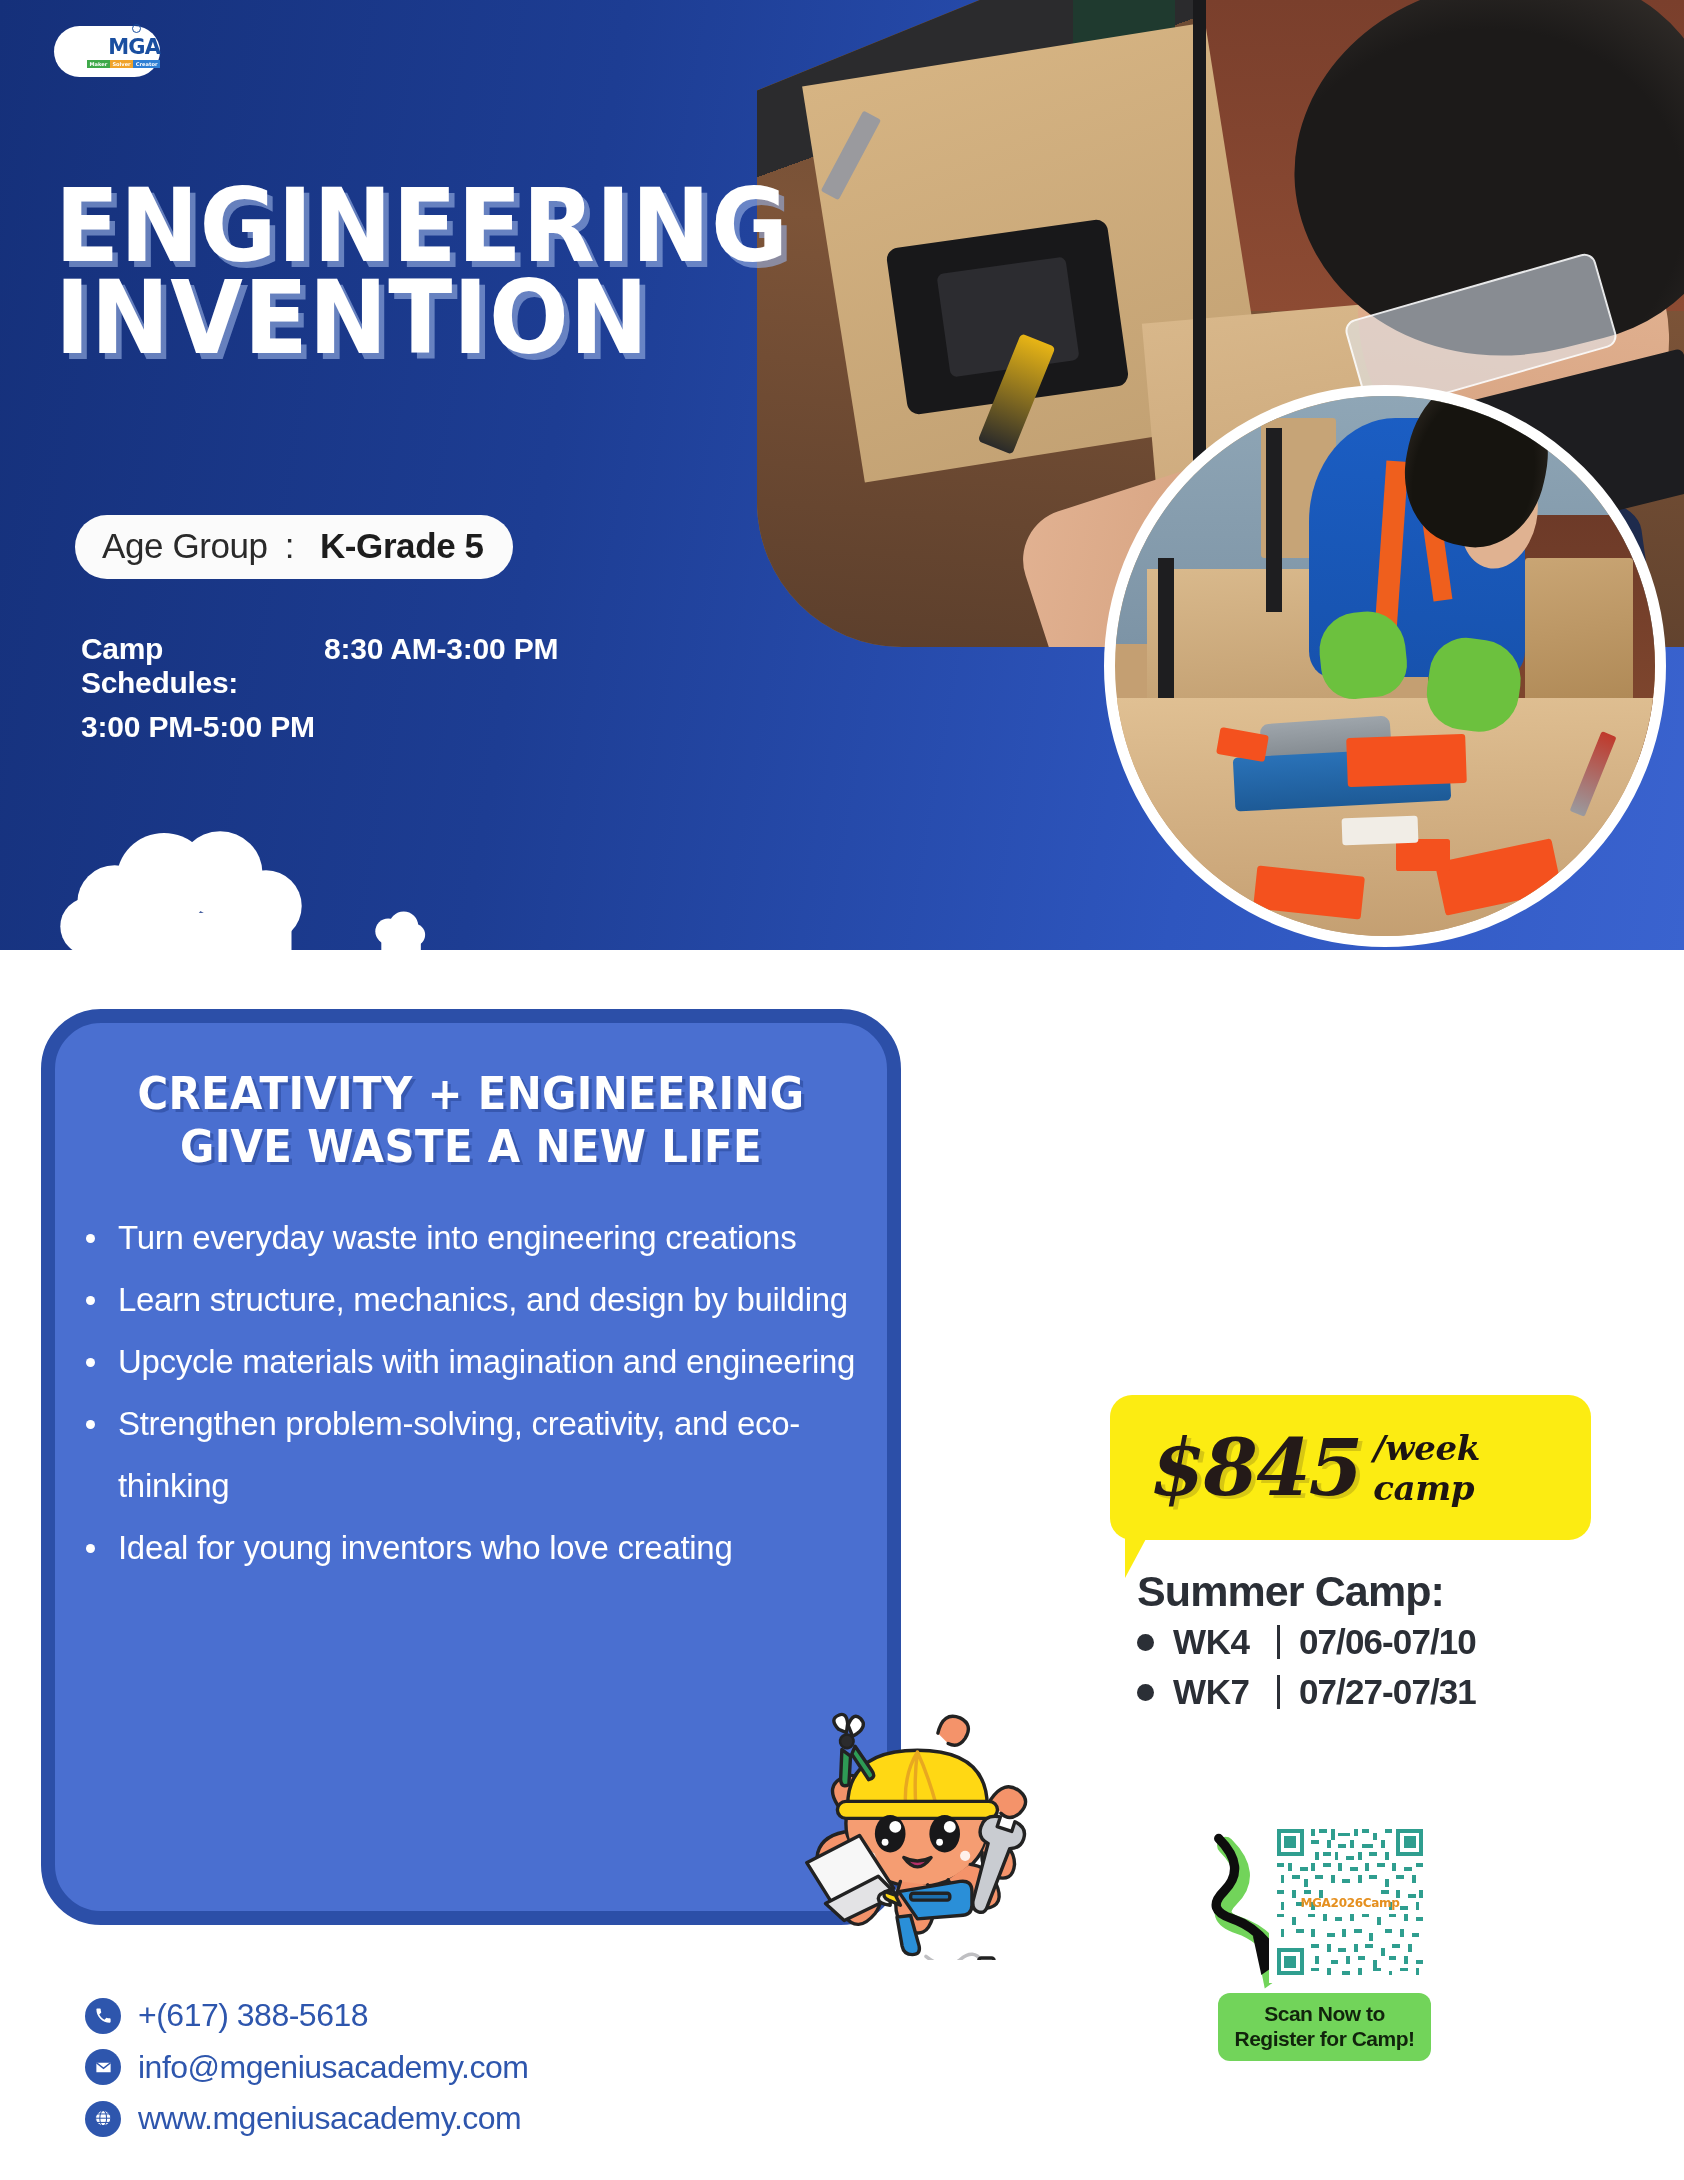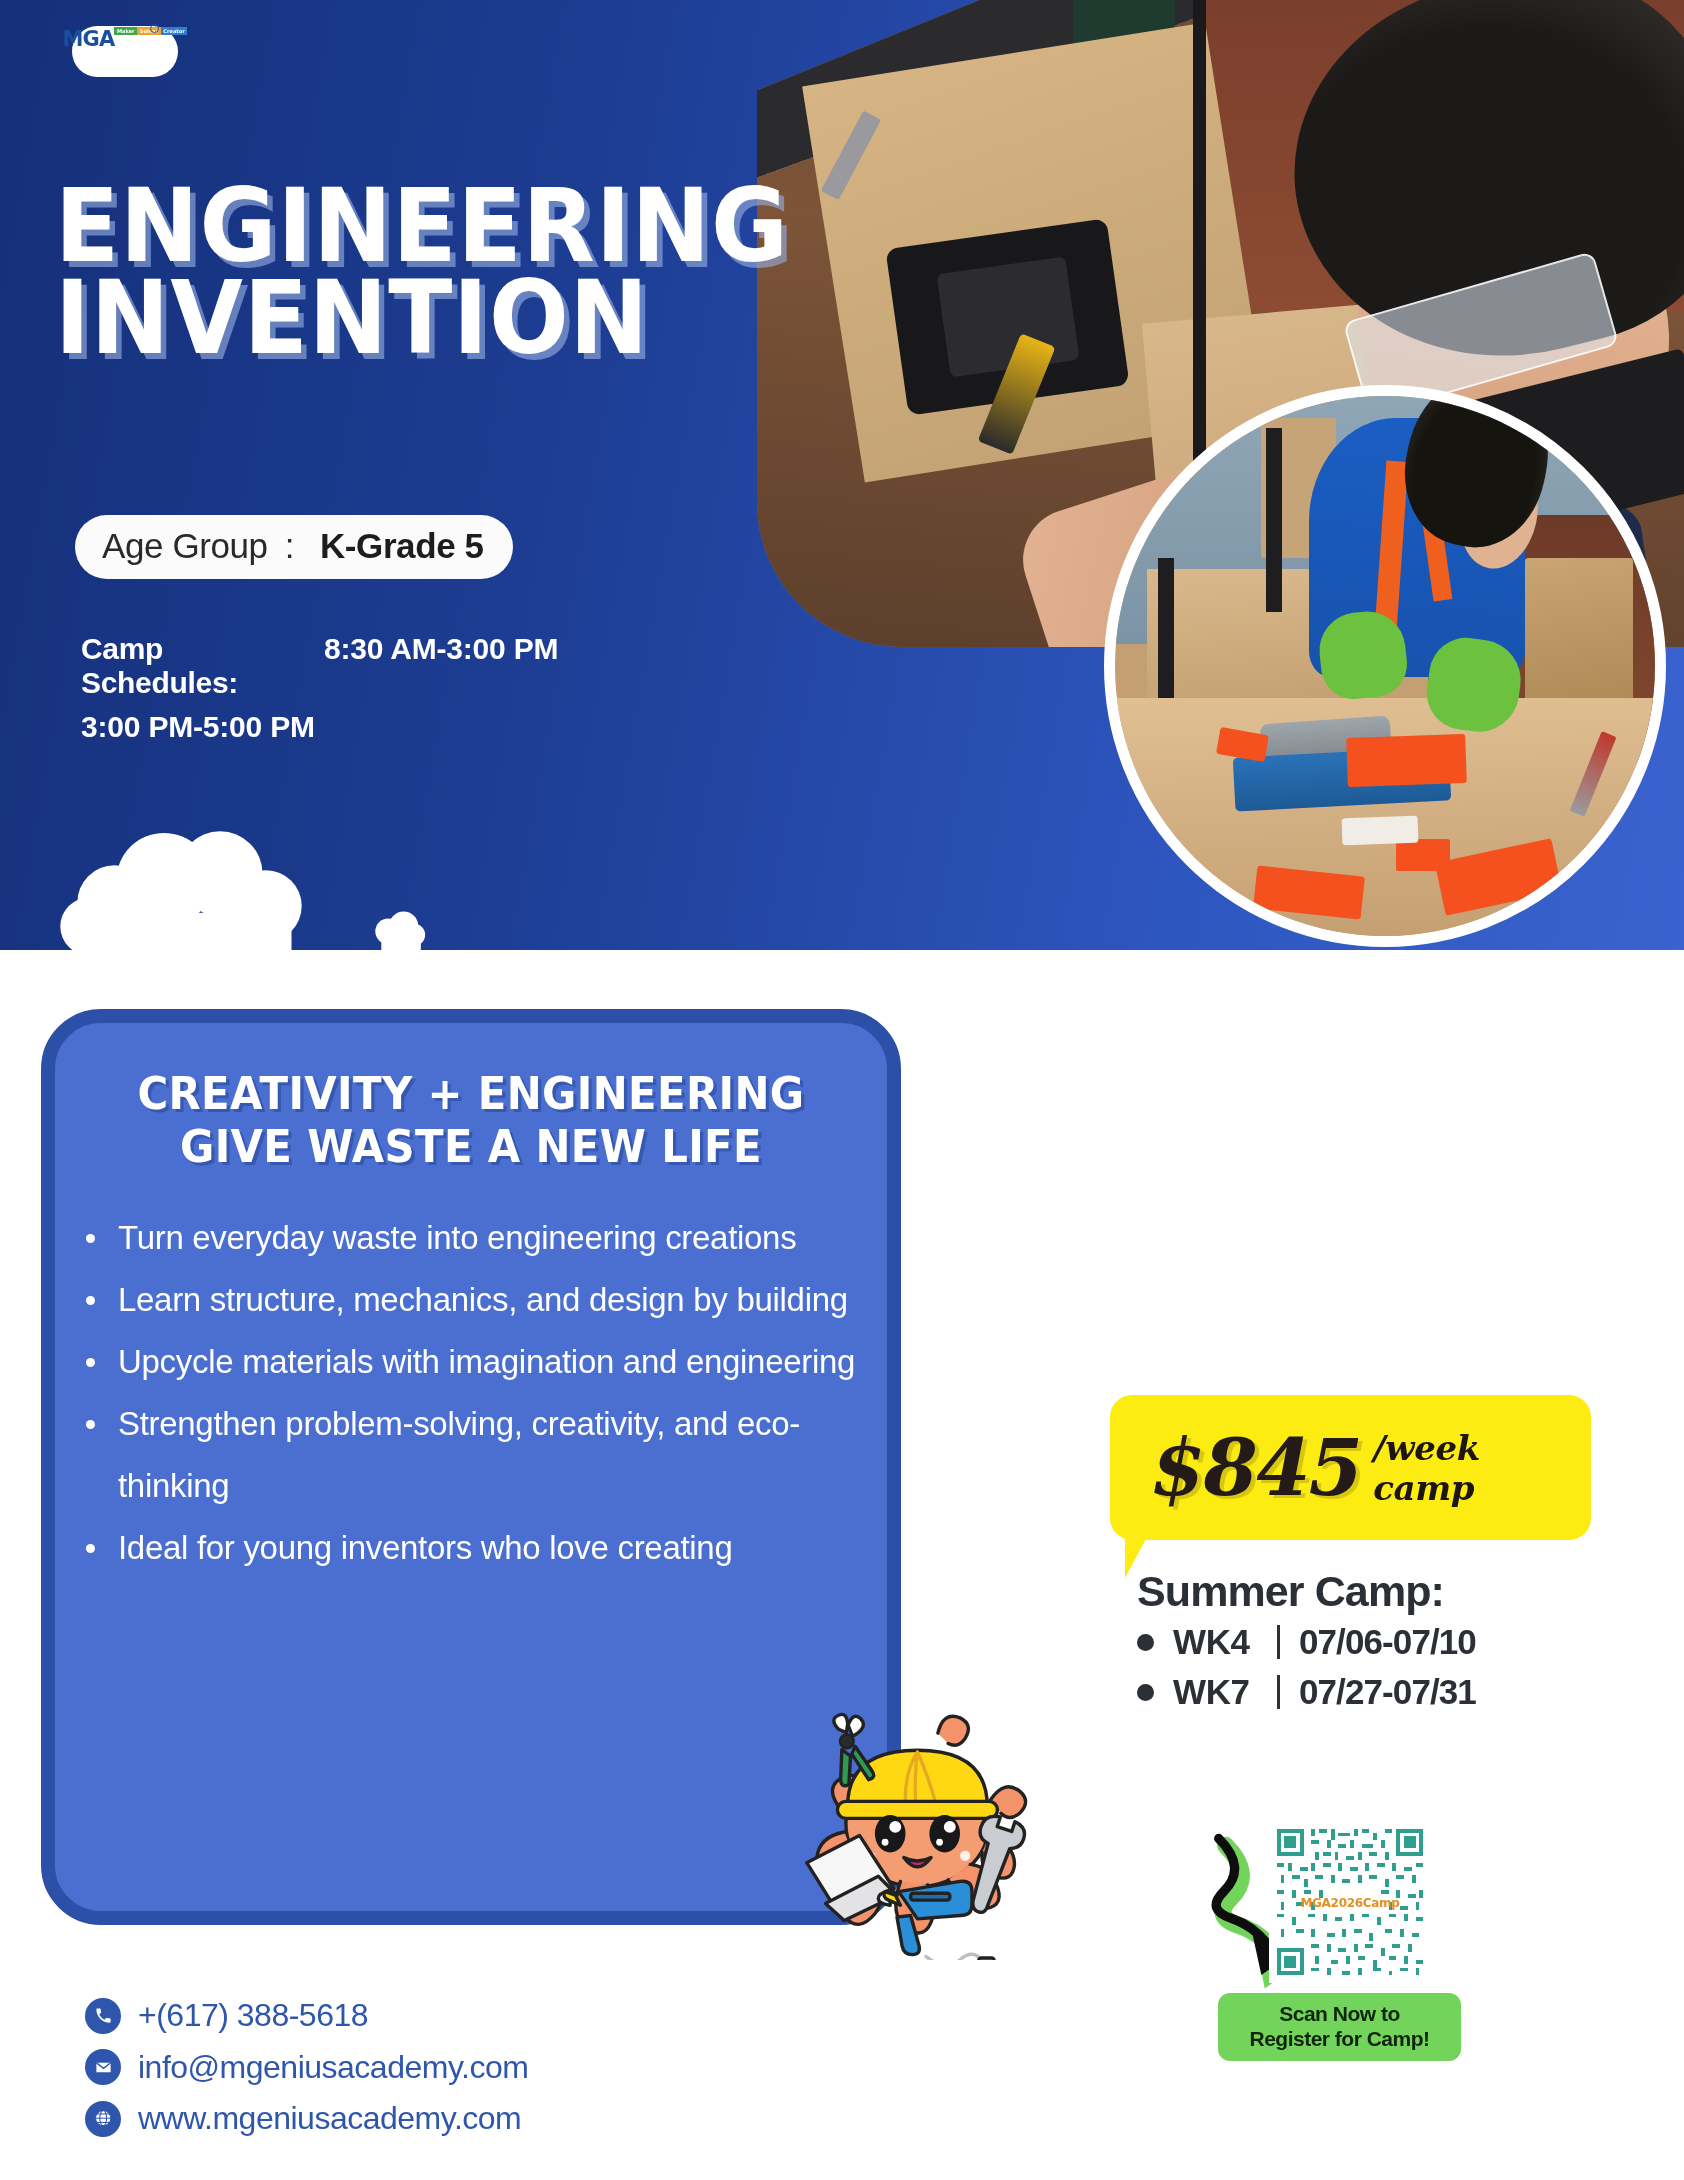--- a/index.html
+++ b/index.html
@@ -24,9 +24,9 @@
 
   
   .logo-pill{
-    position:absolute; left:72px; top:25.6px; width:106px; height:51px;
+    position:absolute; left:54px; top:25.6px; width:106px; height:51px;
     background:#fff; border-radius:25.6px;
-    display:flex; align-items:flex-start; justify-content:center; flex-direction:row;
+    display:flex; align-items:flex-end; justify-content:center; flex-direction:column;
     z-index:40;
   }
   .logo-mark{ display:flex; align-items:flex-end; height:24px; }

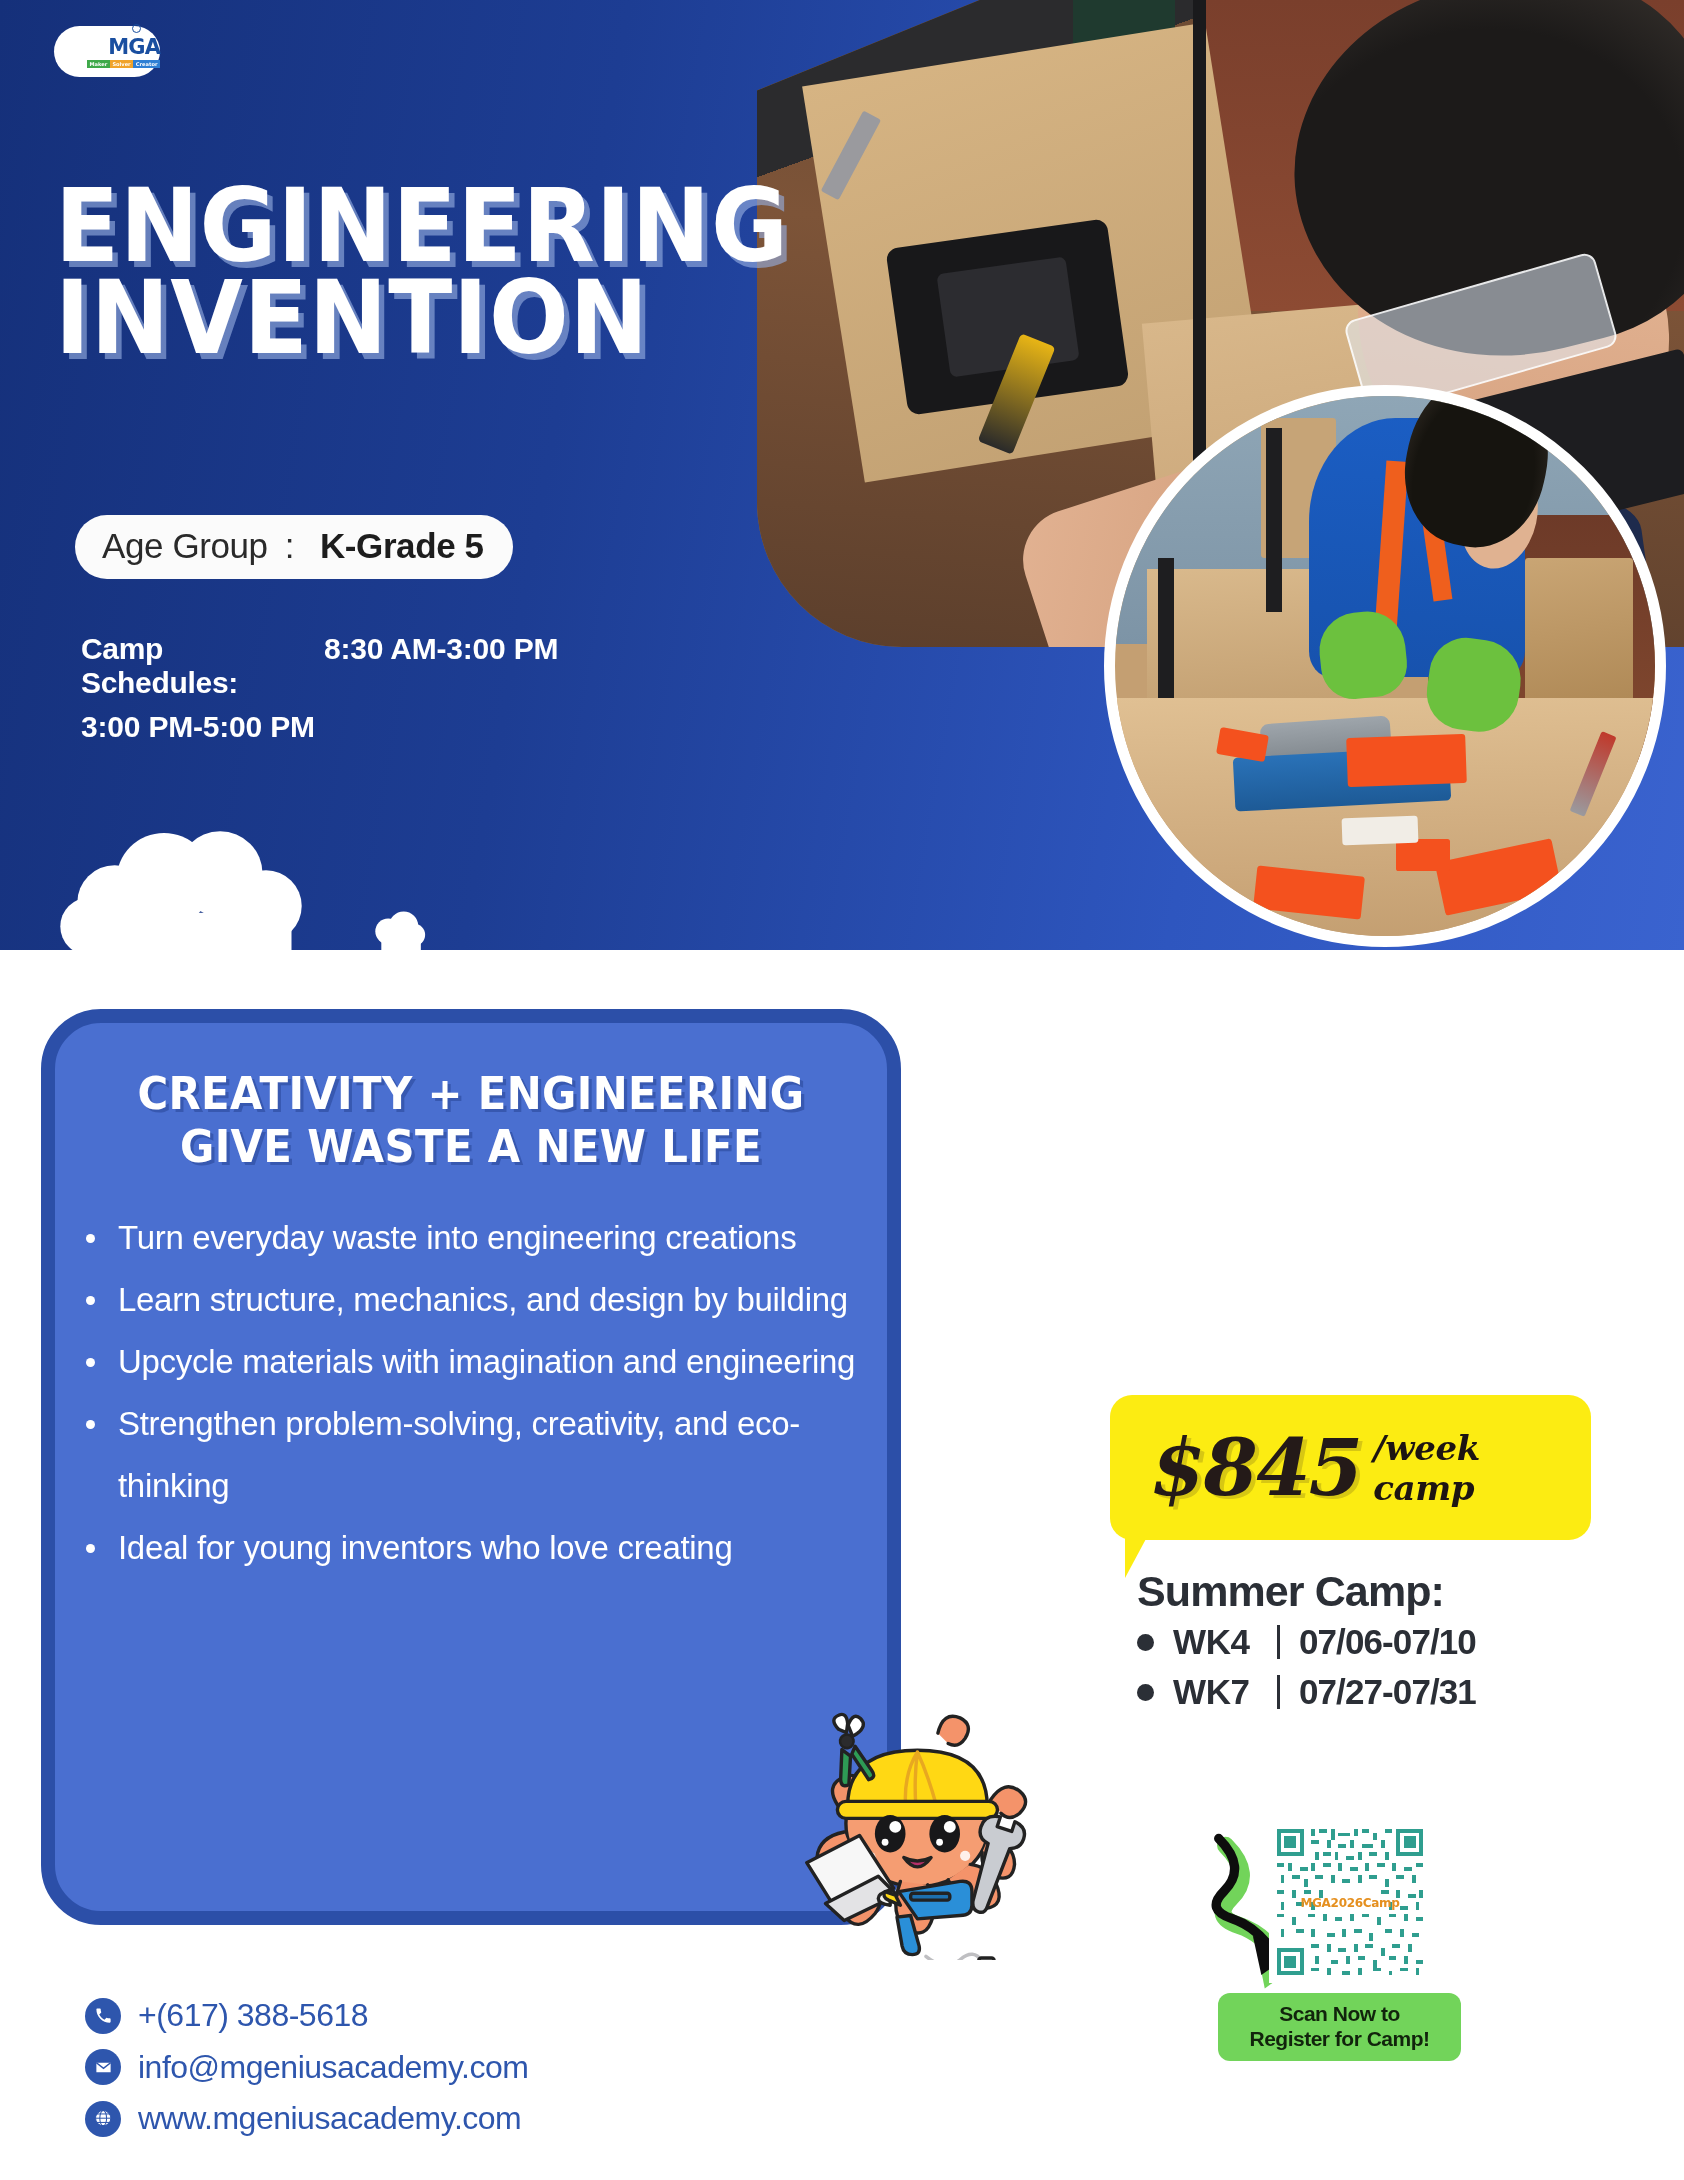--- a/index.html
+++ b/index.html
@@ -292,7 +292,7 @@
   }
   .qr-cta{
     margin-top:10.2px; margin-left:-51px;
-    width:243px;
+    width:213px;
     background:#72d45a; border-radius:12px;
     padding:7.7px 8.5px 9.4px 8.5px;
     text-align:center;

